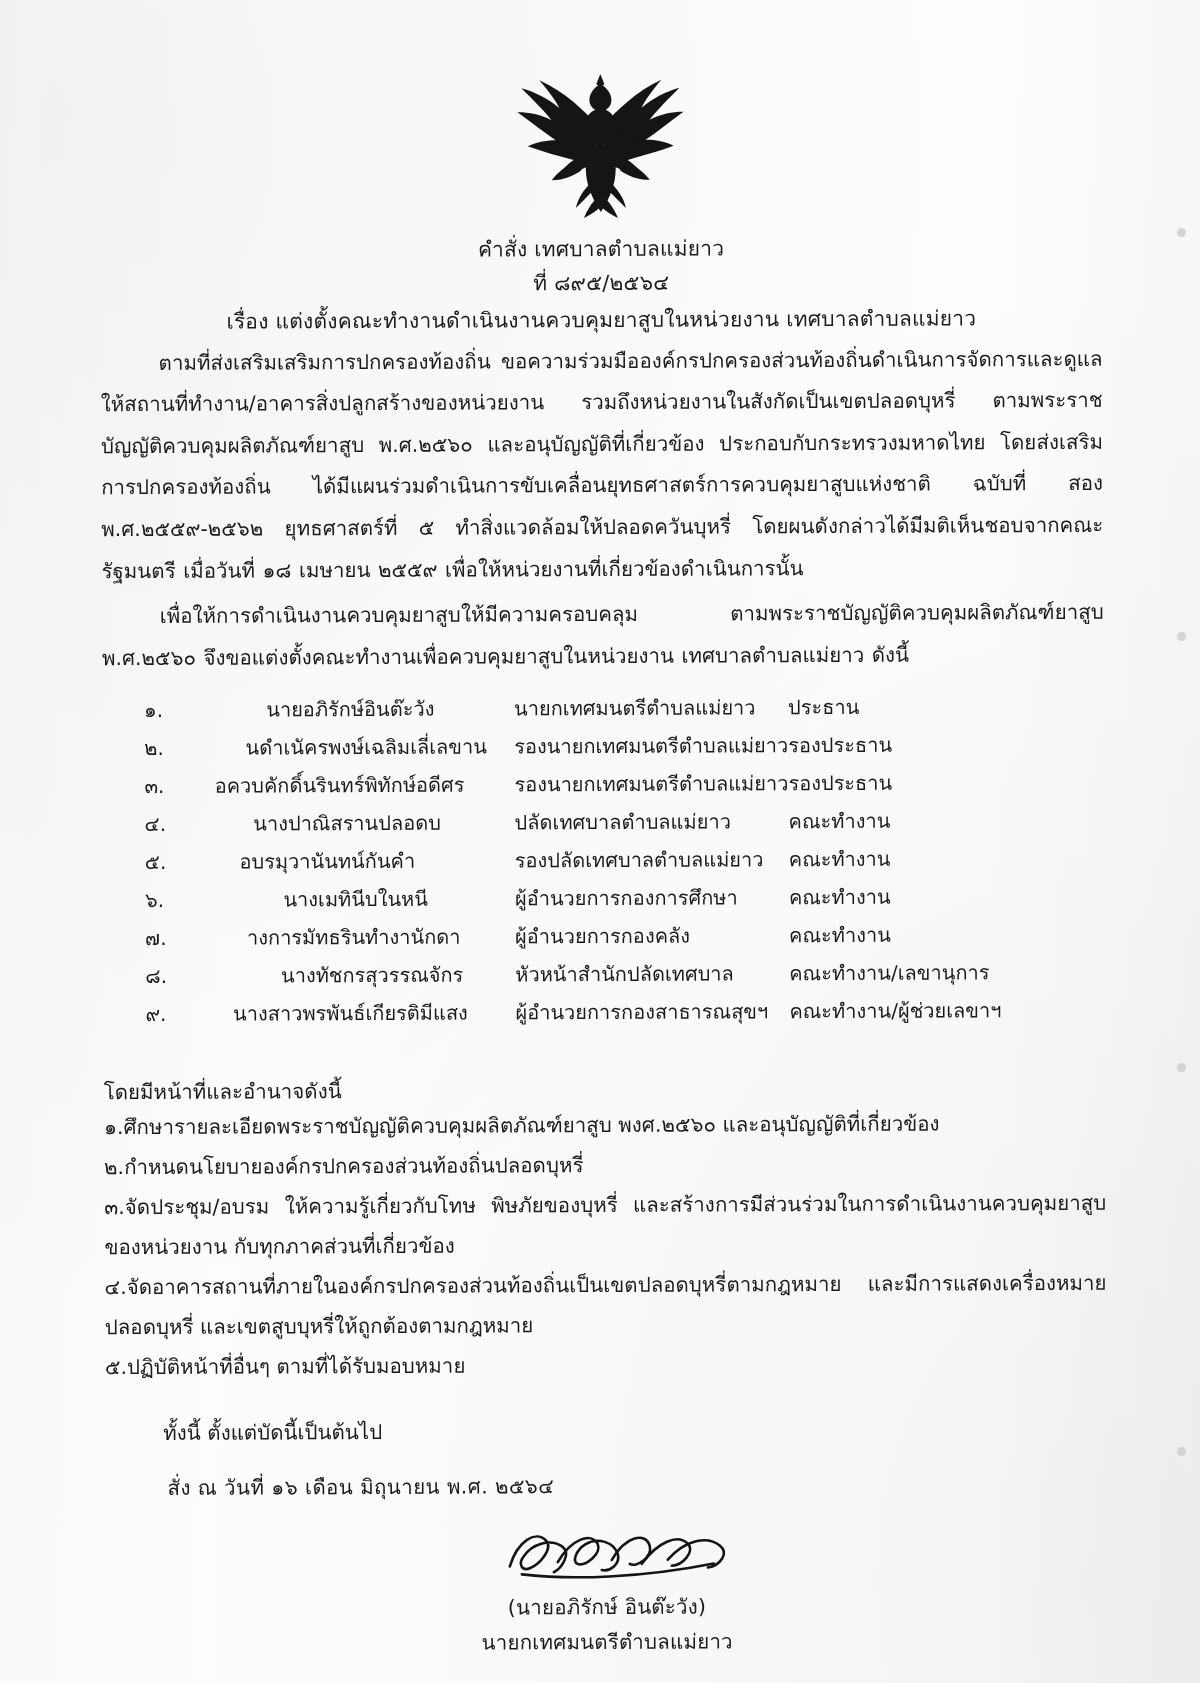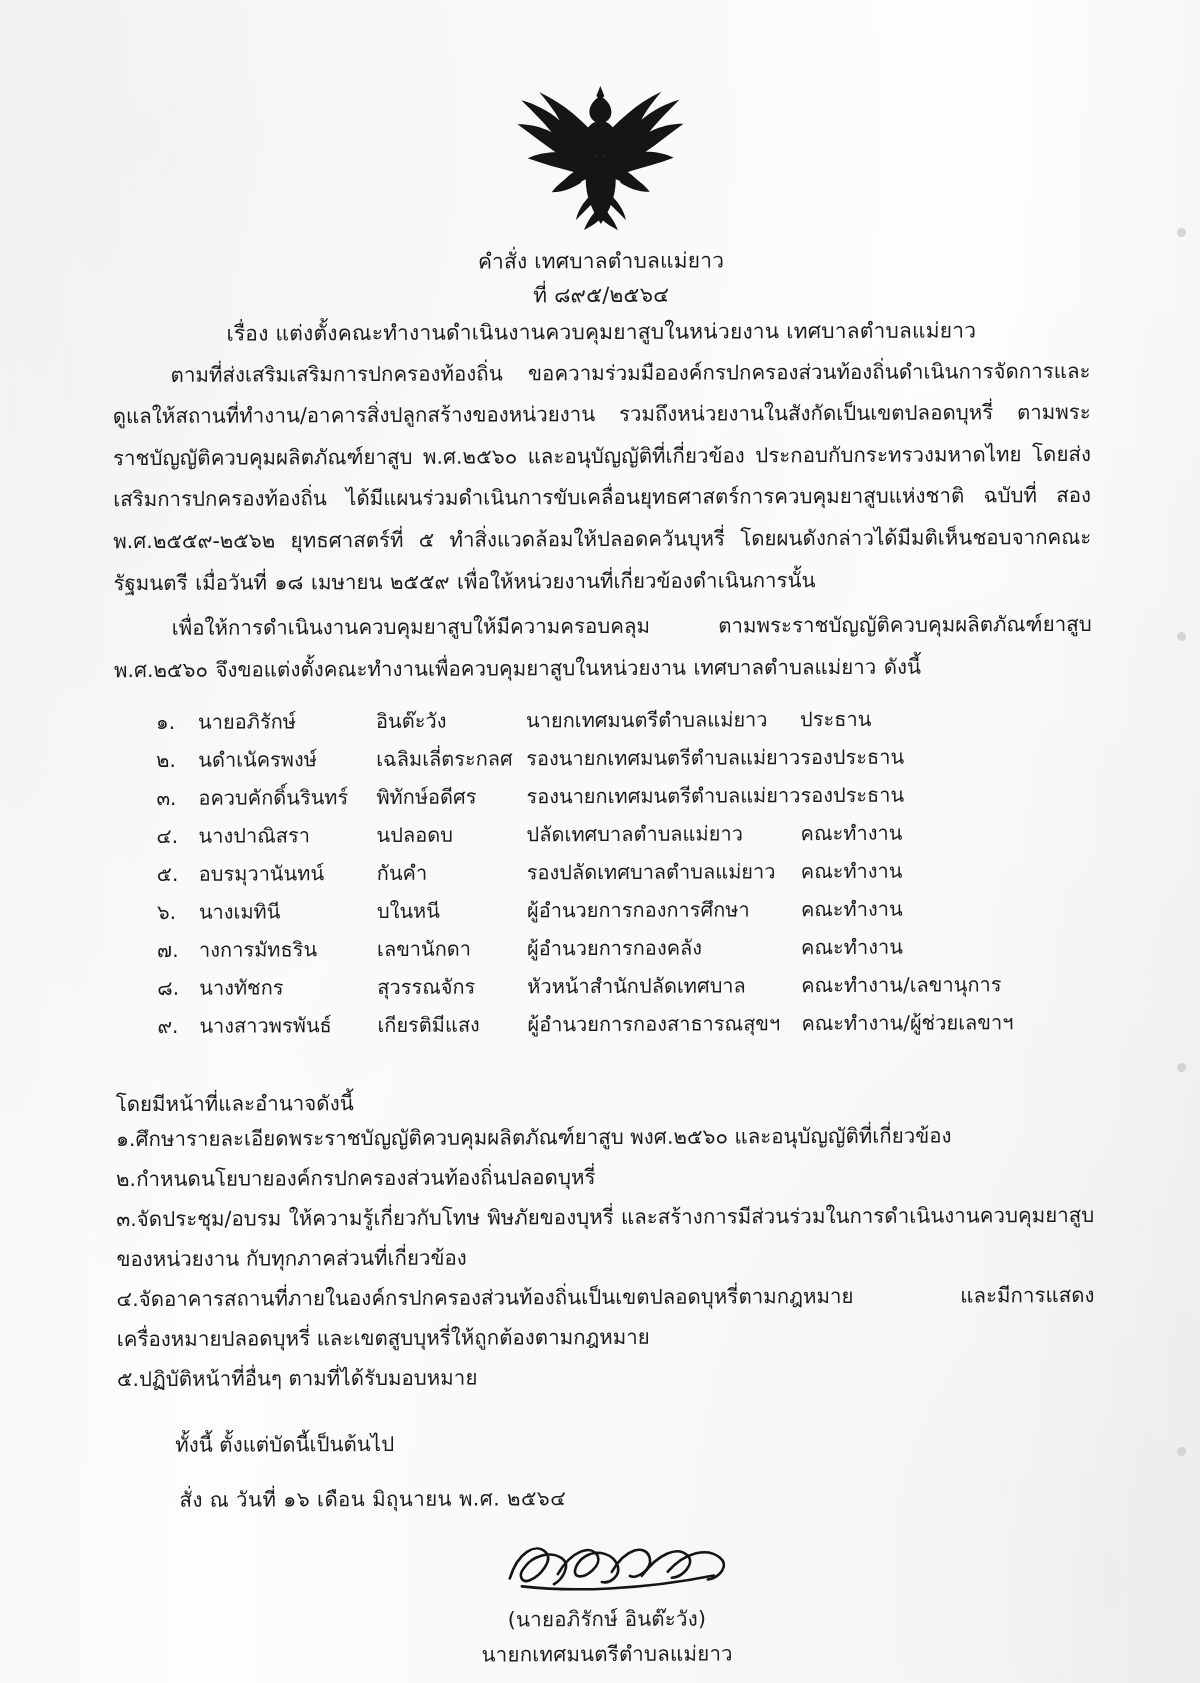--- a/index.html
+++ b/index.html
@@ -21,7 +21,7 @@
     height: 1683px;
     background: #fdfdfb;
     box-sizing: border-box;
-    padding: 16px;
+    padding: 4px;
   }
   
   .page::before {

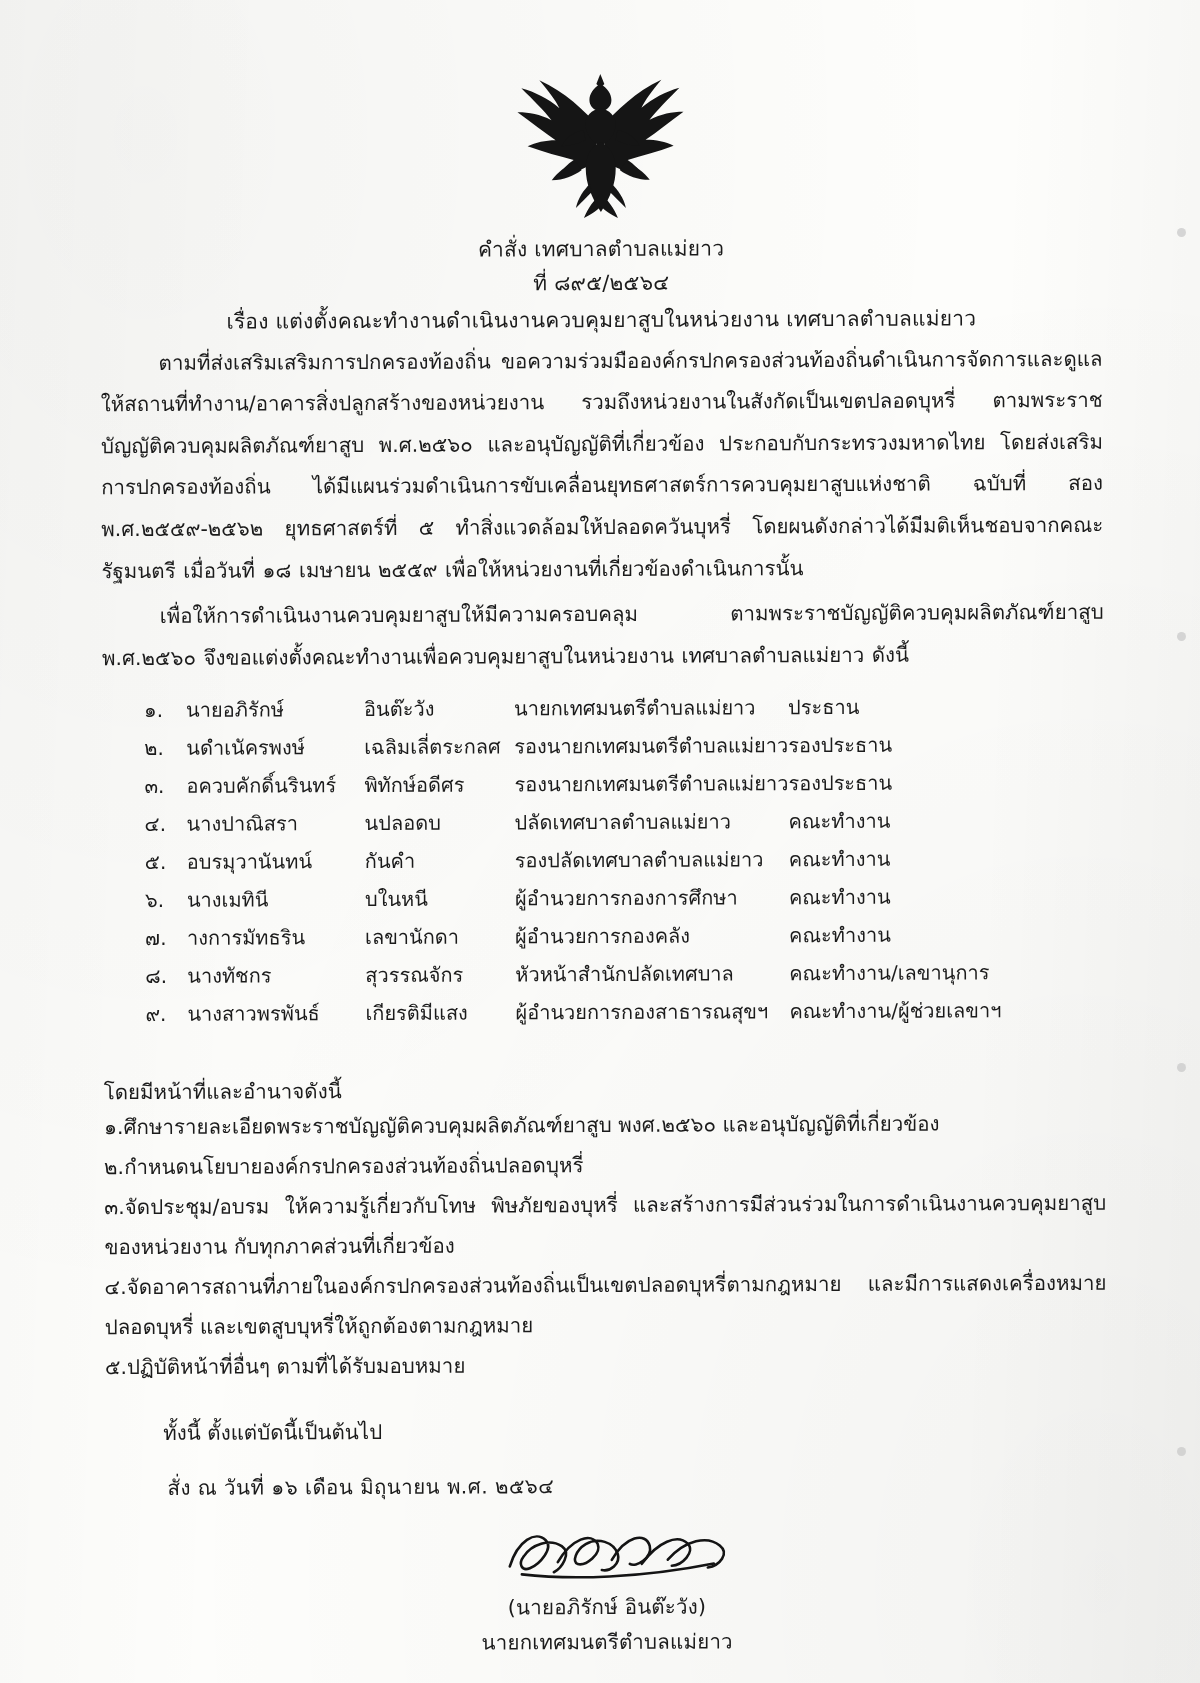--- a/index.html
+++ b/index.html
@@ -91,7 +91,7 @@
     white-space: nowrap;
   }
   .c-no    { width: 42px; padding-left: 42px !important; }
-  .c-name  { width: 178px; }
+  .c-name  { width: 178px; text-align: right; }
   .c-sur   { width: 150px; }
   .c-pos   { width: 270px; }
   .c-role  { width: auto; }

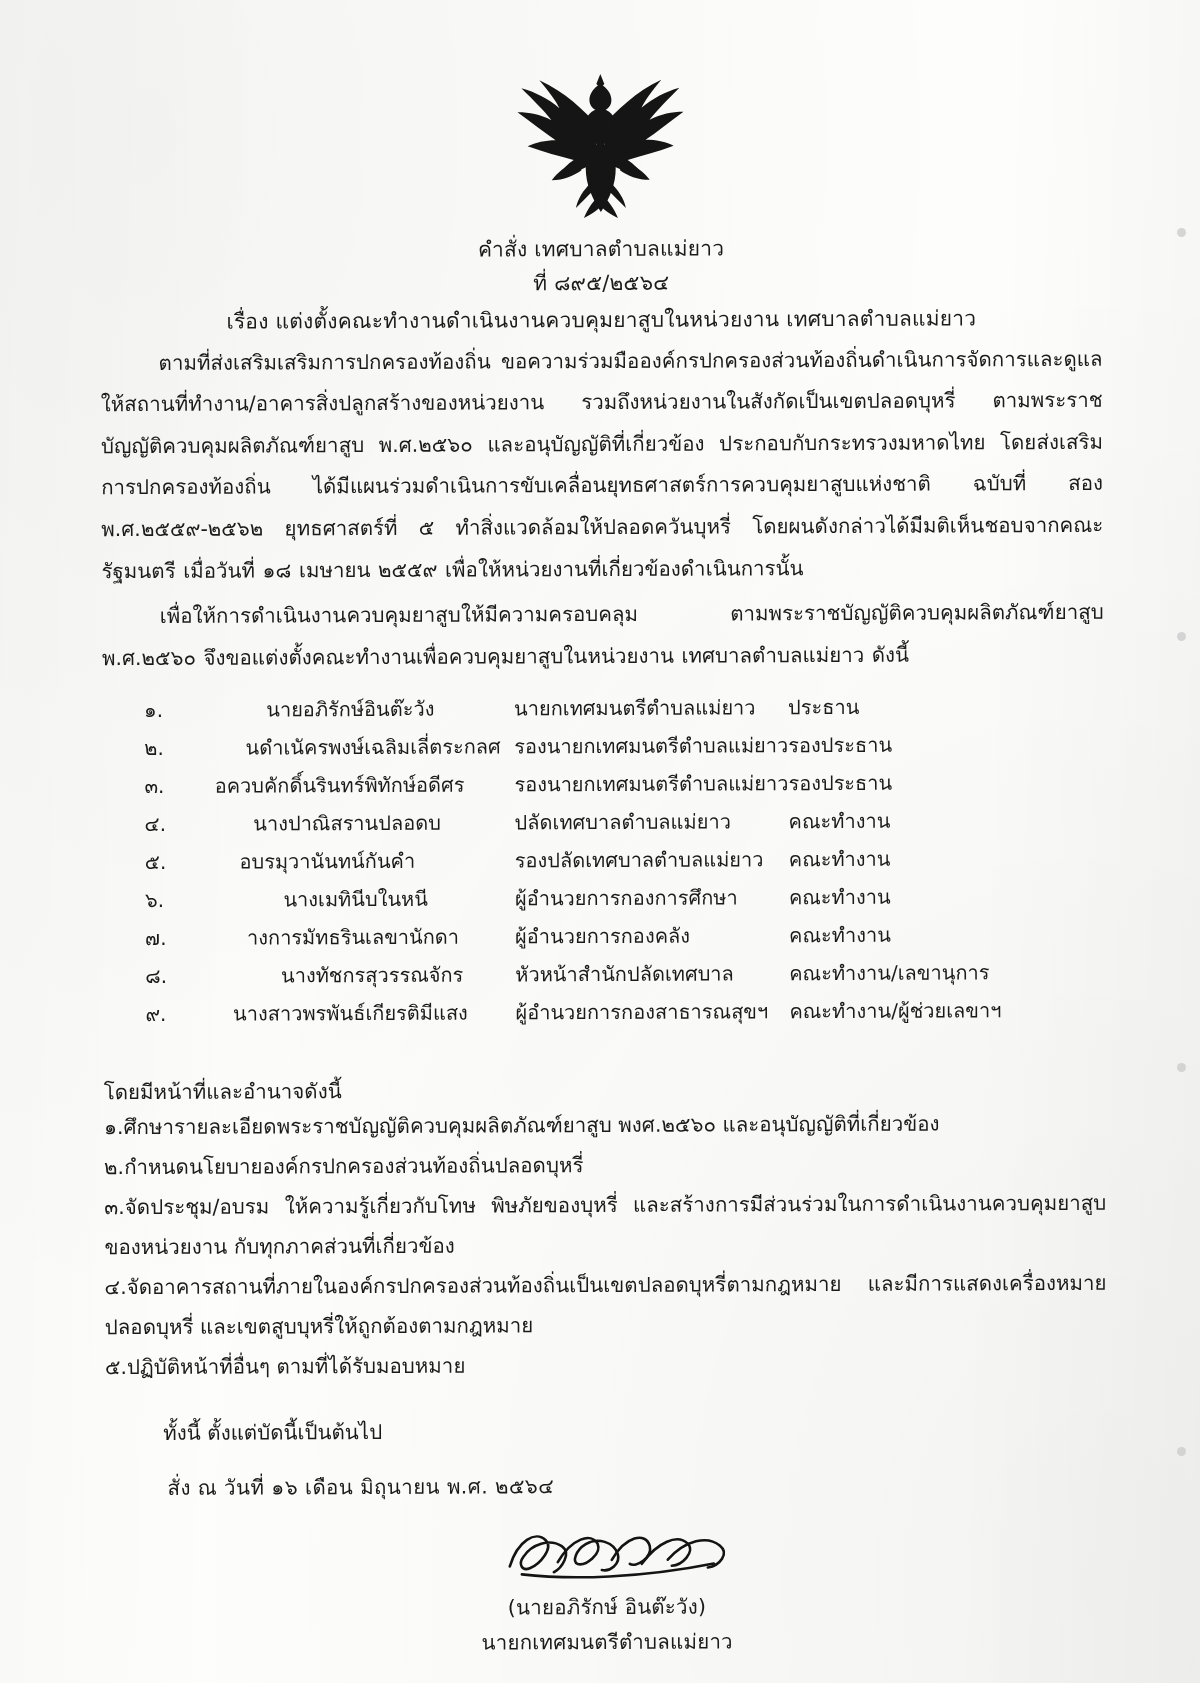--- a/index.html
+++ b/index.html
@@ -213,7 +213,7 @@
         <tr>
           <td class="c-no">๒.</td>
           <td class="c-name">นดำเนัครพงษ์</td>
-          <td class="c-sur">เฉลิมเลี่ตระกลศ</td>
+          <td class="c-sur">เฉลิมเลี่เลขาน</td>
           <td class="c-pos">รองนายกเทศมนตรีตำบลแม่ยาว</td>
           <td class="c-role">รองประธาน</td>
         </tr>

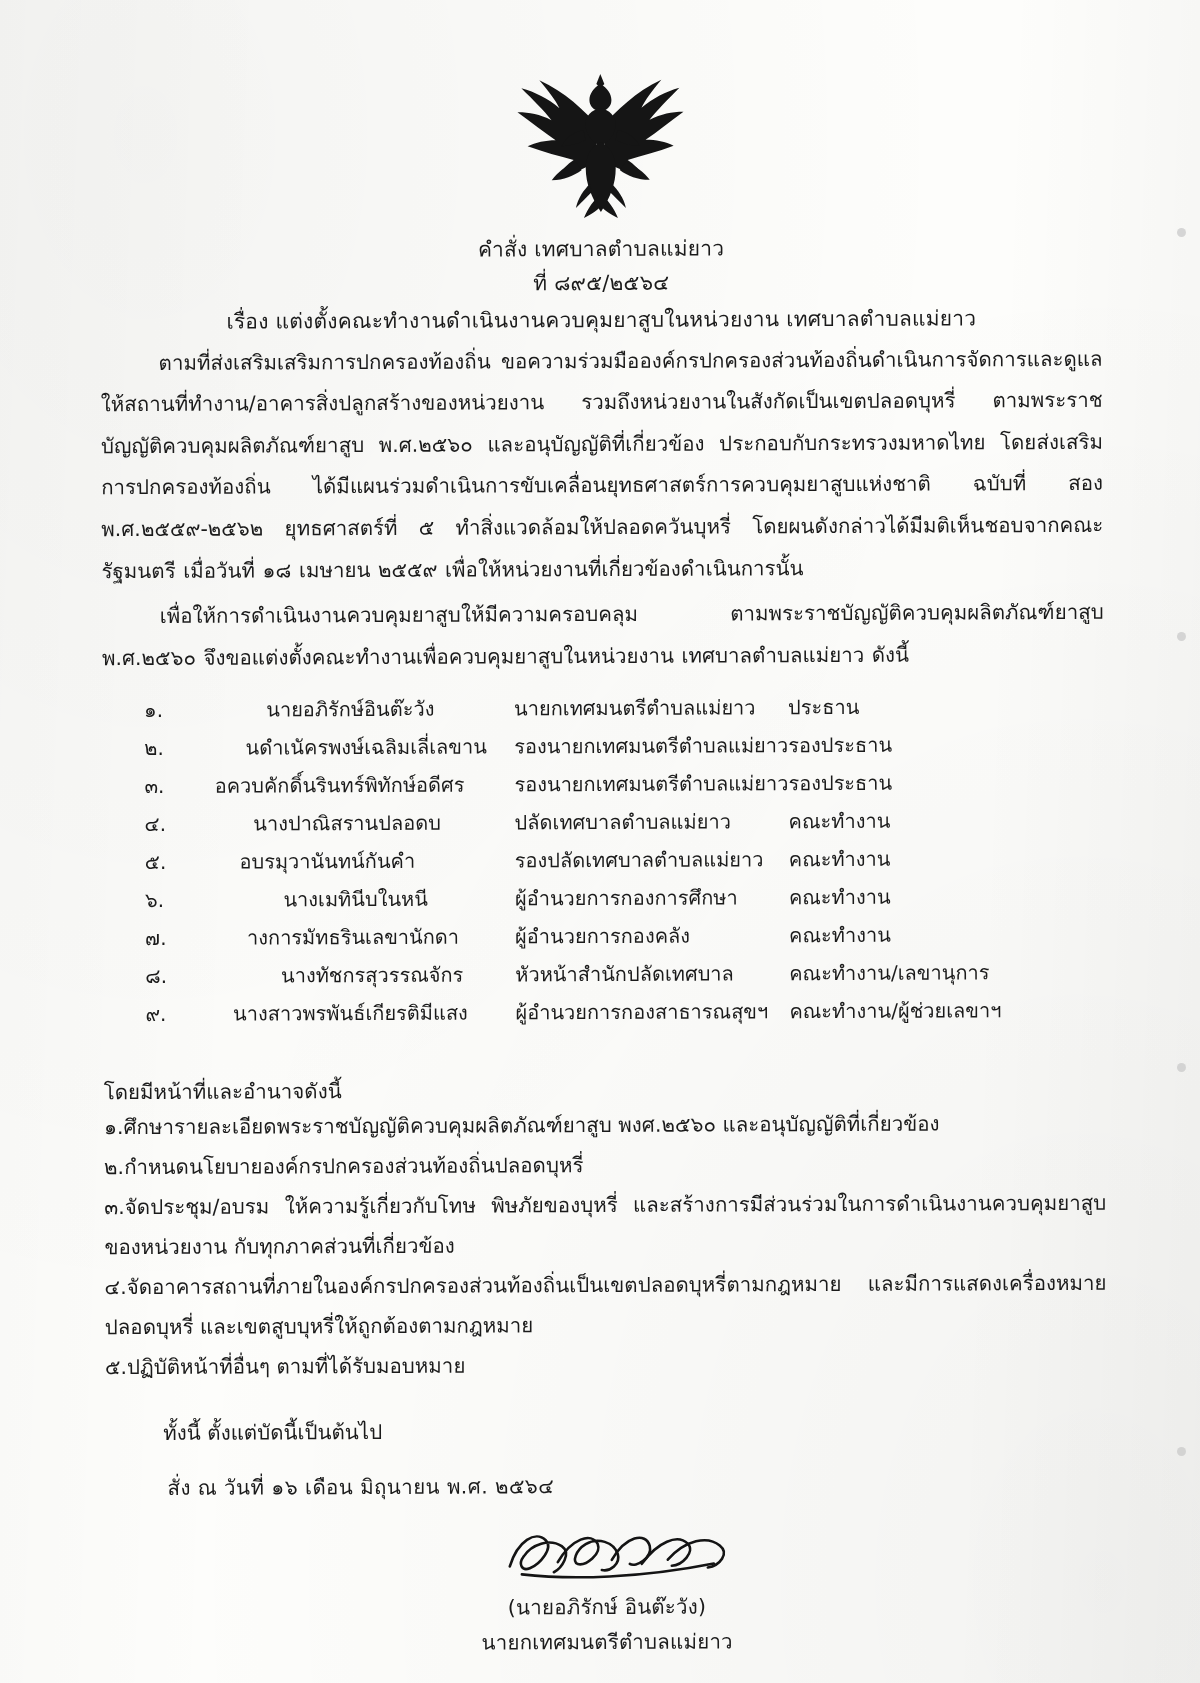--- a/index.html
+++ b/index.html
@@ -248,7 +248,7 @@
         <tr>
           <td class="c-no">๗.</td>
           <td class="c-name">างการมัทธริน</td>
-          <td class="c-sur">เลขานักดา</td>
+          <td class="c-sur">ทำงานักดา</td>
           <td class="c-pos">ผู้อำนวยการกองคลัง</td>
           <td class="c-role">คณะทำงาน</td>
         </tr>

